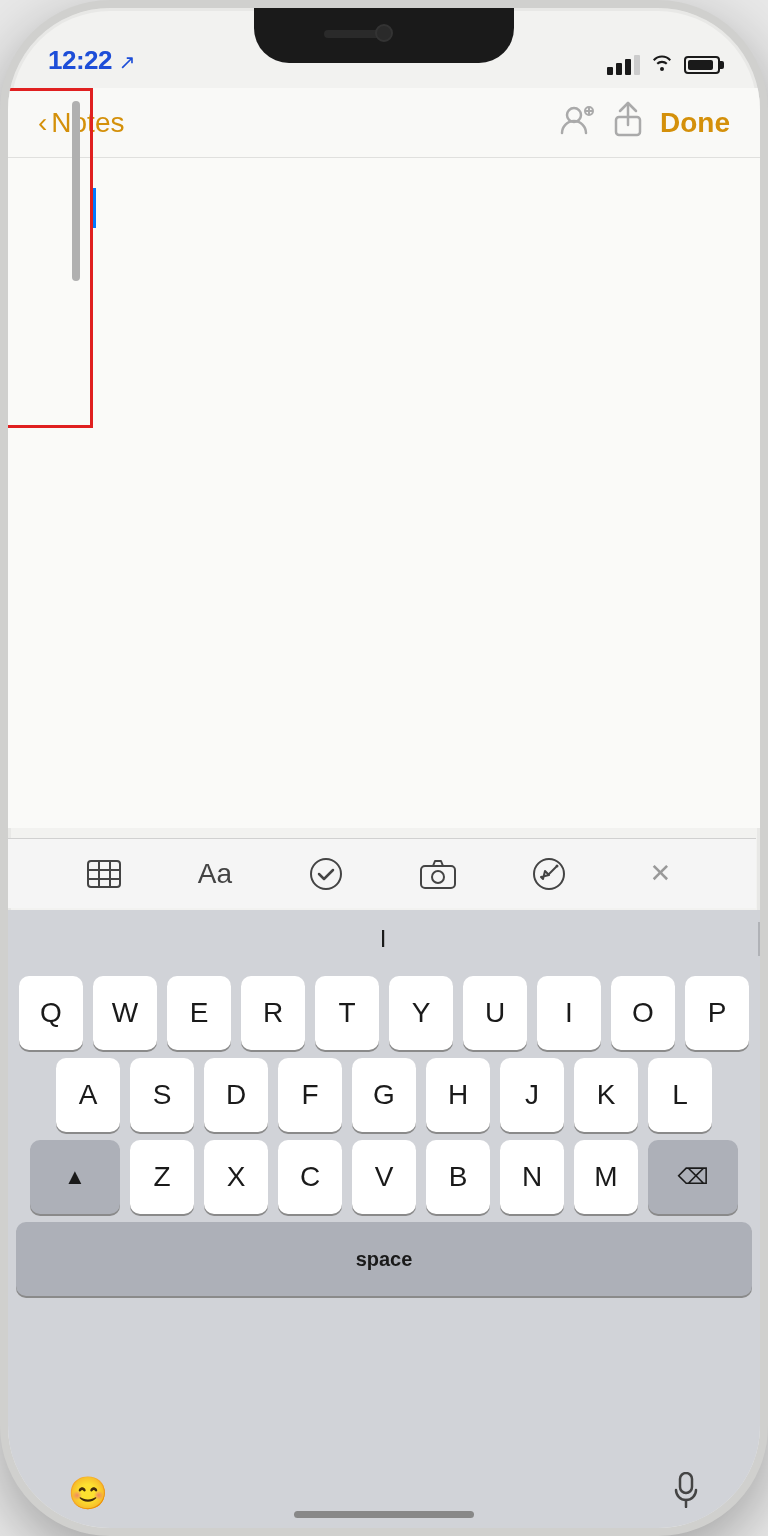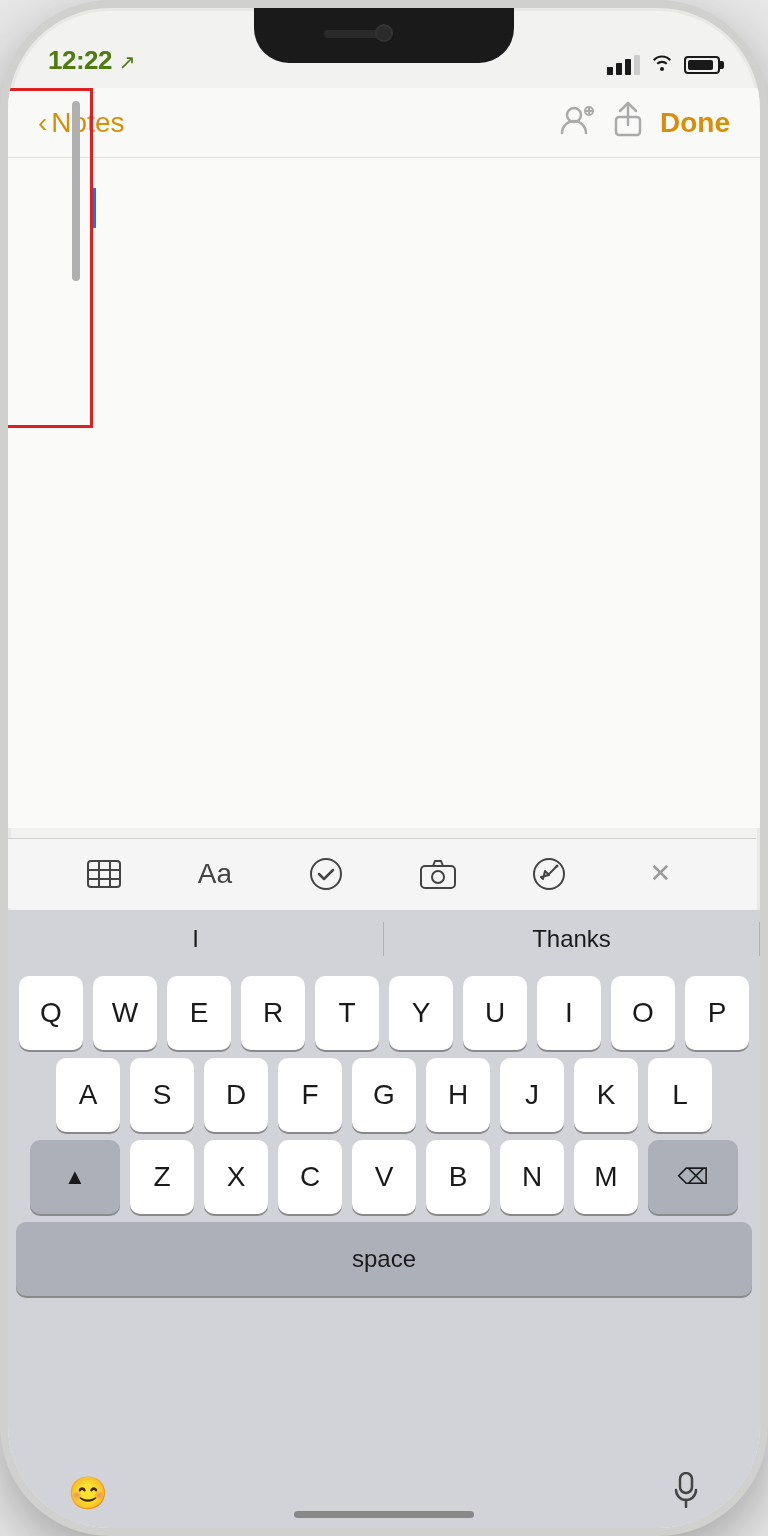--- a/index.html
+++ b/index.html
@@ -73,7 +73,7 @@
     .status-time {
       font-size: 26px;
       font-weight: 600;
-      color: #4d7c0f;
+      color: #1d4ed8;
       letter-spacing: -0.5px;
     }
     .status-icons {

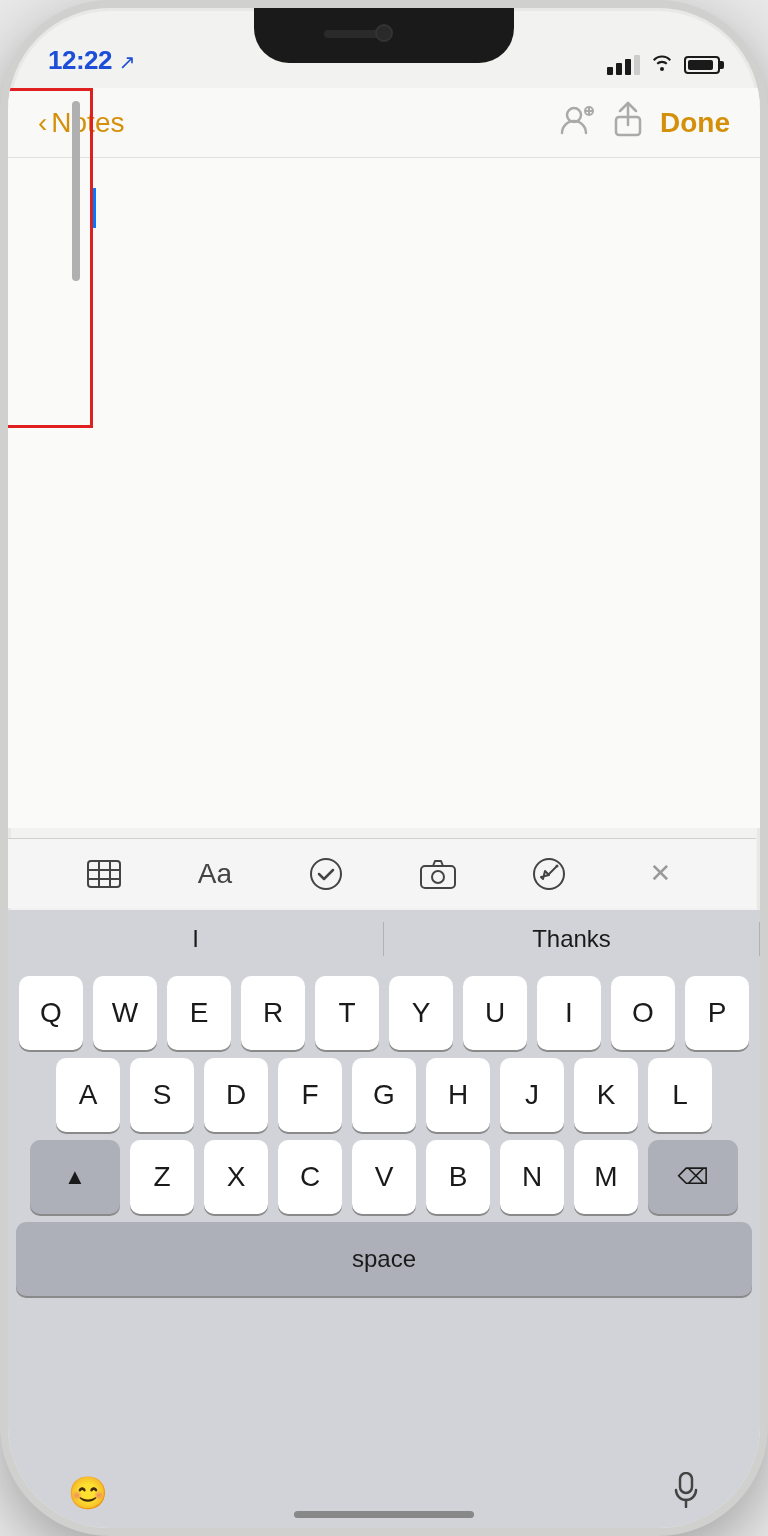--- a/index.html
+++ b/index.html
@@ -474,9 +474,6 @@
       <span>I</span>
     </div>
     <div class="autocomplete-divider"></div>
-    <div class="autocomplete-item">
-      <span>Thanks</span>
-    </div>
     <div class="autocomplete-divider"></div>
   </div>
 

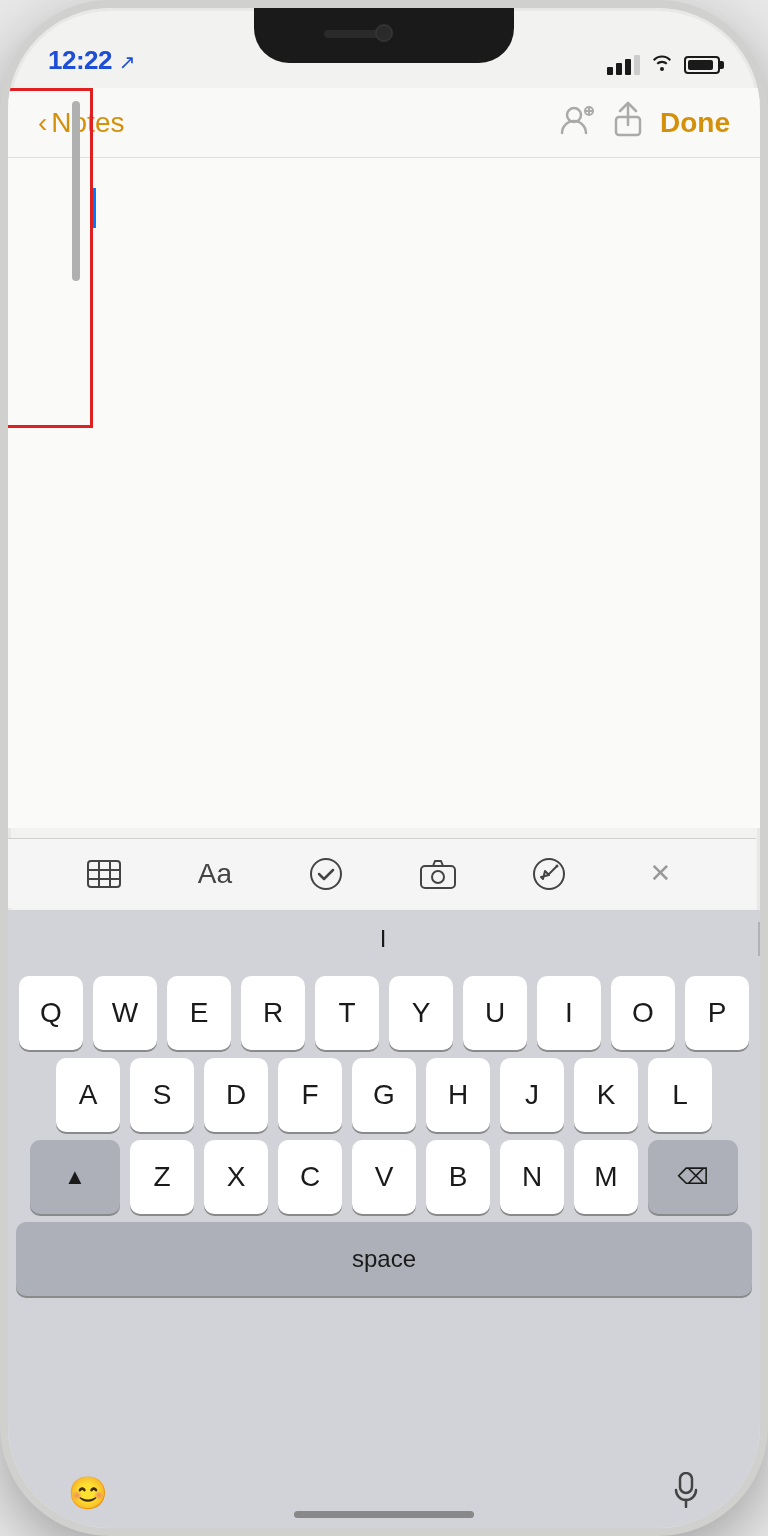--- a/index.html
+++ b/index.html
@@ -517,7 +517,7 @@
     </div>
 
     <div class="key-row" style="padding-bottom: 8px;">
-      <div class="key key-special" style="flex:1; font-size:24px; margin: 0;">space</div>
+      <div class="key key-special" style="flex:1; font-size:20px; margin: 0; font-weight: bold;">space</div>
     </div>
   </div>
 

